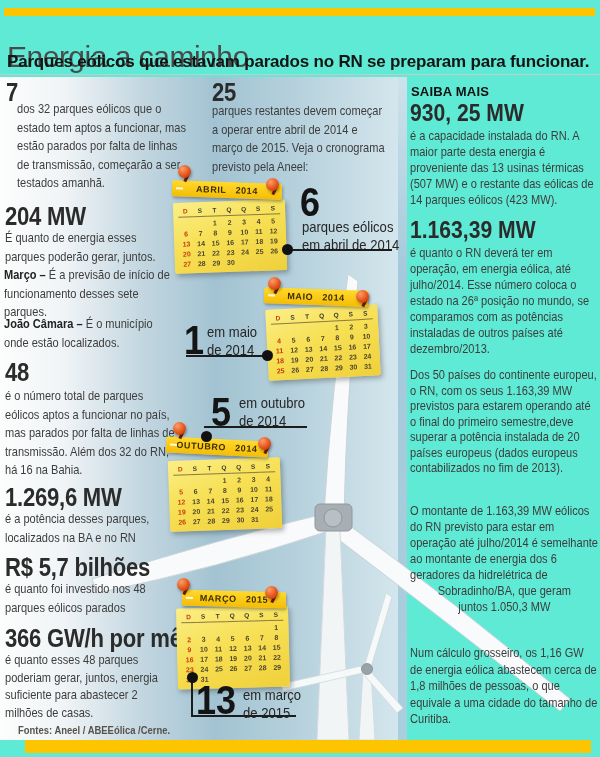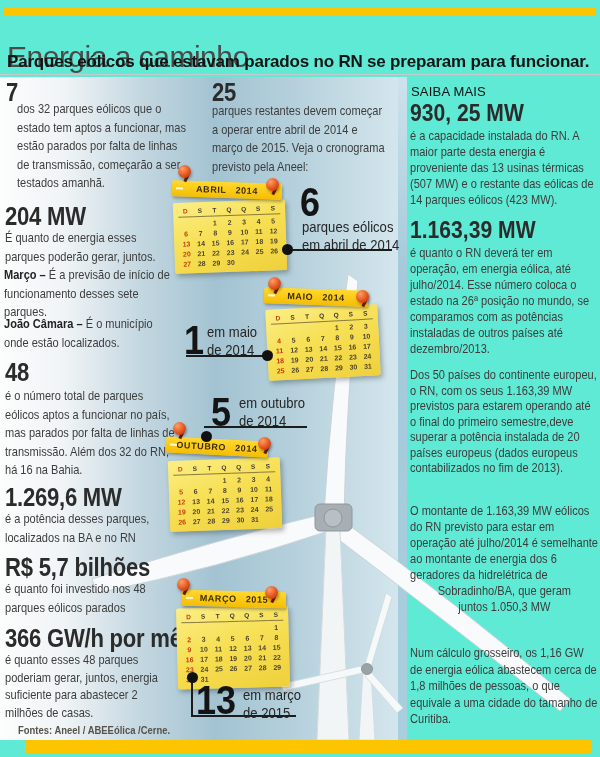--- a/index.html
+++ b/index.html
@@ -23,7 +23,7 @@
   .sources{font-size:10.5px;font-weight:bold;color:#56524c;transform:scaleX(.9);transform-origin:0 0;white-space:nowrap;}
   .rc-body{font-size:13px;line-height:16px;color:#3d3d3d;width:222px;transform:scaleX(.85);transform-origin:0 0;}
   .rc-num{font-size:24px;font-weight:bold;color:#2b2b2b;white-space:nowrap;transform:scaleX(.88);transform-origin:0 0;}
-  .kicker{font-size:13px;font-weight:normal;color:#101010;letter-spacing:.2px;}
+  .kicker{font-size:13px;font-weight:bold;color:#101010;letter-spacing:.2px;}
   .tail-center{text-align:center;white-space:pre-line;}
   
   .cal-header{position:absolute;z-index:4;height:16px;line-height:16px;text-align:center;

